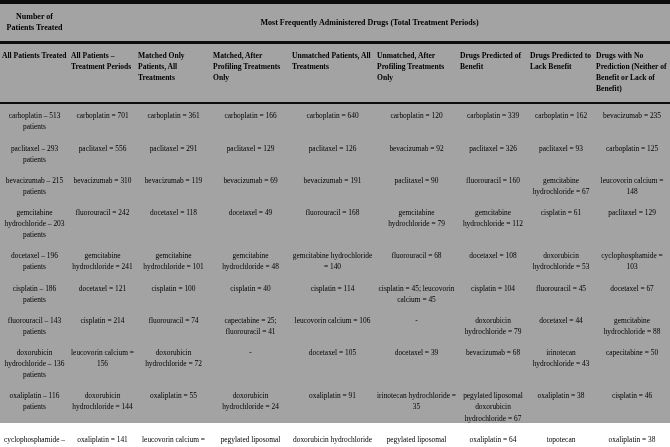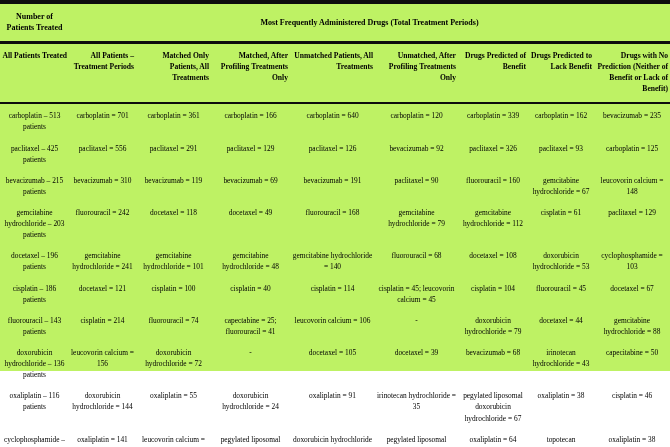--- a/index.html
+++ b/index.html
@@ -14,8 +14,8 @@
   }
   .sheet {
     width: 670px;
-    height: 371px;
-    background: #bef264;
+    height: 423px;
+    background: #a3a3a3;
     box-sizing: border-box;
   }
   table.paper-table {

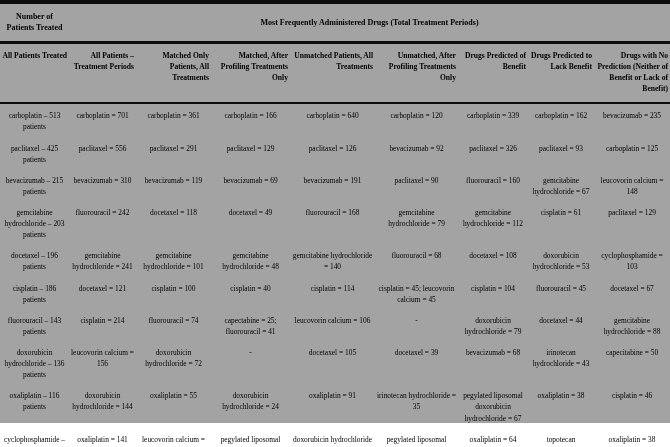--- a/index.html
+++ b/index.html
@@ -38,7 +38,7 @@
   thead tr.cols-row th {
     font-size: 7.6px;
     font-weight: bold;
-    text-align: right;
+    text-align: left;
     vertical-align: top;
     padding: 6px 2px 8px;
     line-height: 1.45;

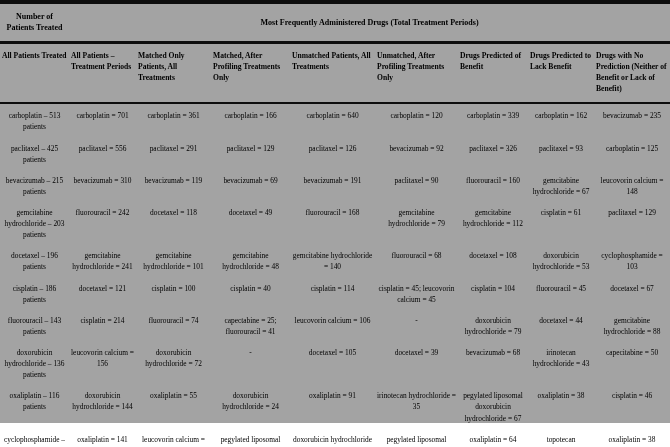--- a/index.html
+++ b/index.html
@@ -99,7 +99,7 @@
           <td>bevacizumab = 235</td>
       </tr>
       <tr>
-        <td>paclitaxel – 425 patients</td>
+        <td>paclitaxel – 293 patients</td>
           <td>paclitaxel = 556</td>
           <td>paclitaxel = 291</td>
           <td>paclitaxel = 129</td>

